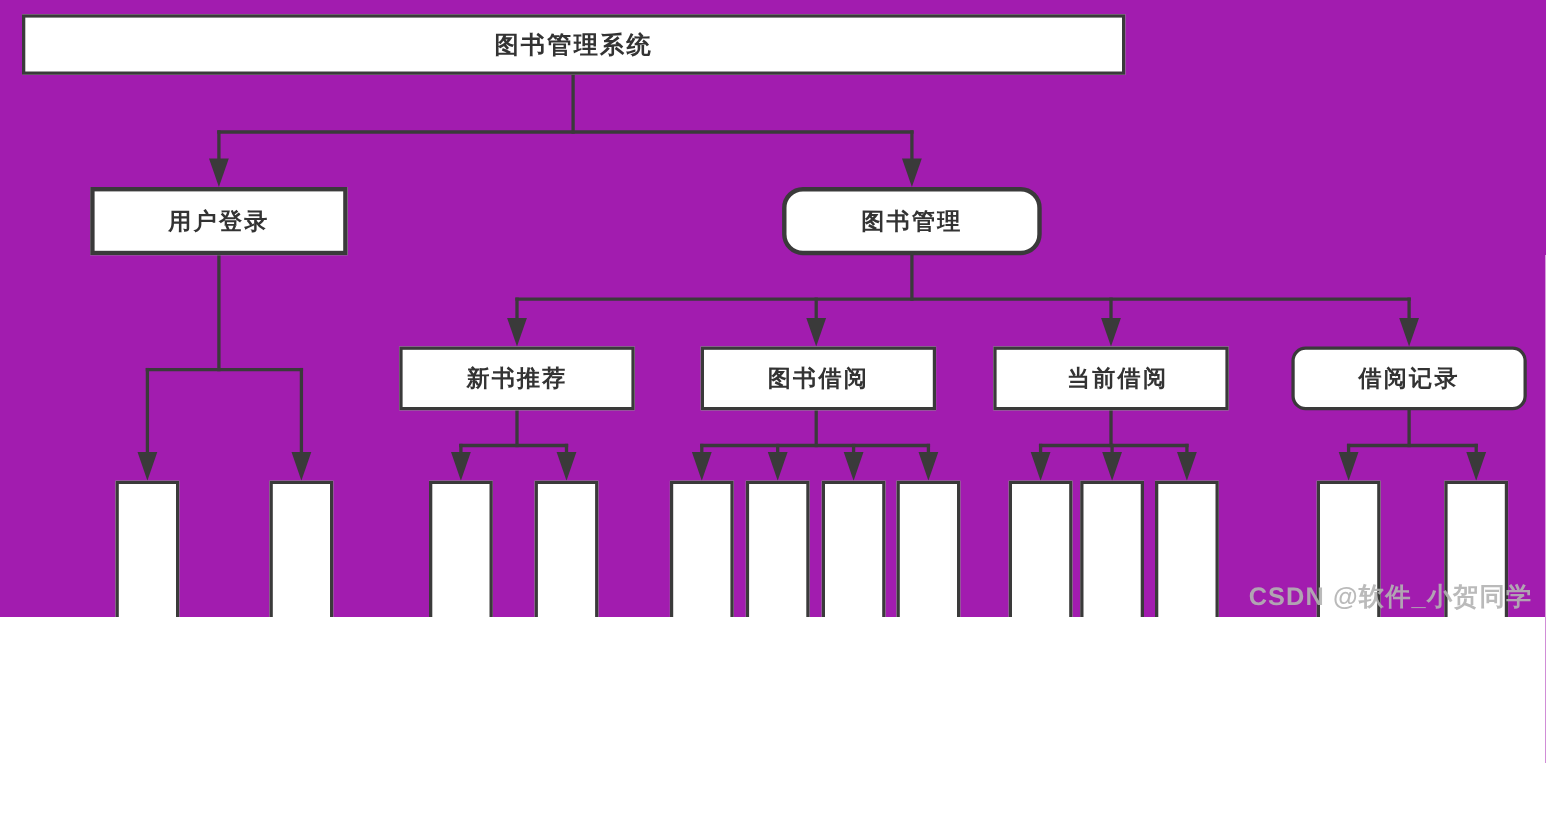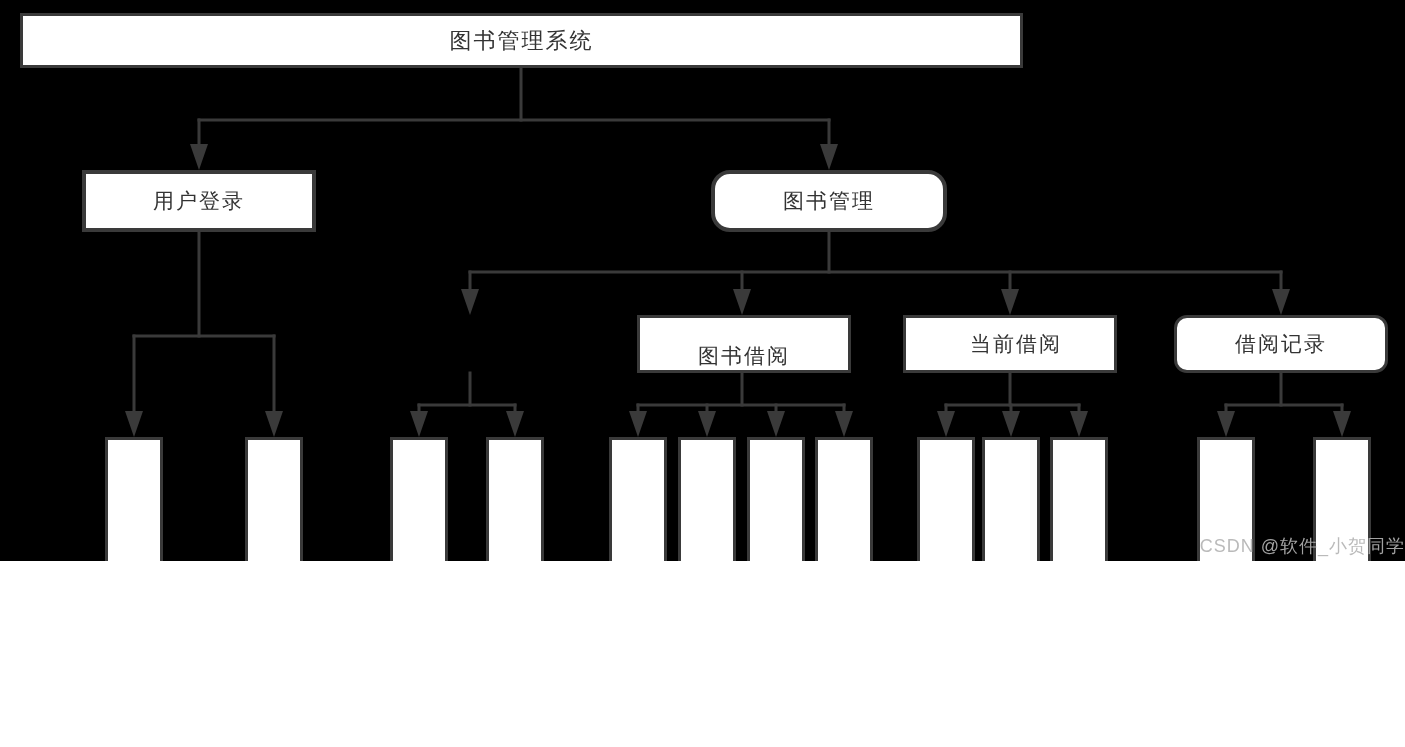--- a/index.html
+++ b/index.html
@@ -7,10 +7,11 @@
     position: relative;
     width: 1405px;
     height: 561px;
-    background: #000000;
+    background: #a21caf;
     overflow: hidden;
     font-family: "Liberation Sans", "DejaVu Sans", sans-serif;
     color: #333333;
+    font-weight: bold;
   }
   svg.connectors {
     position: absolute;

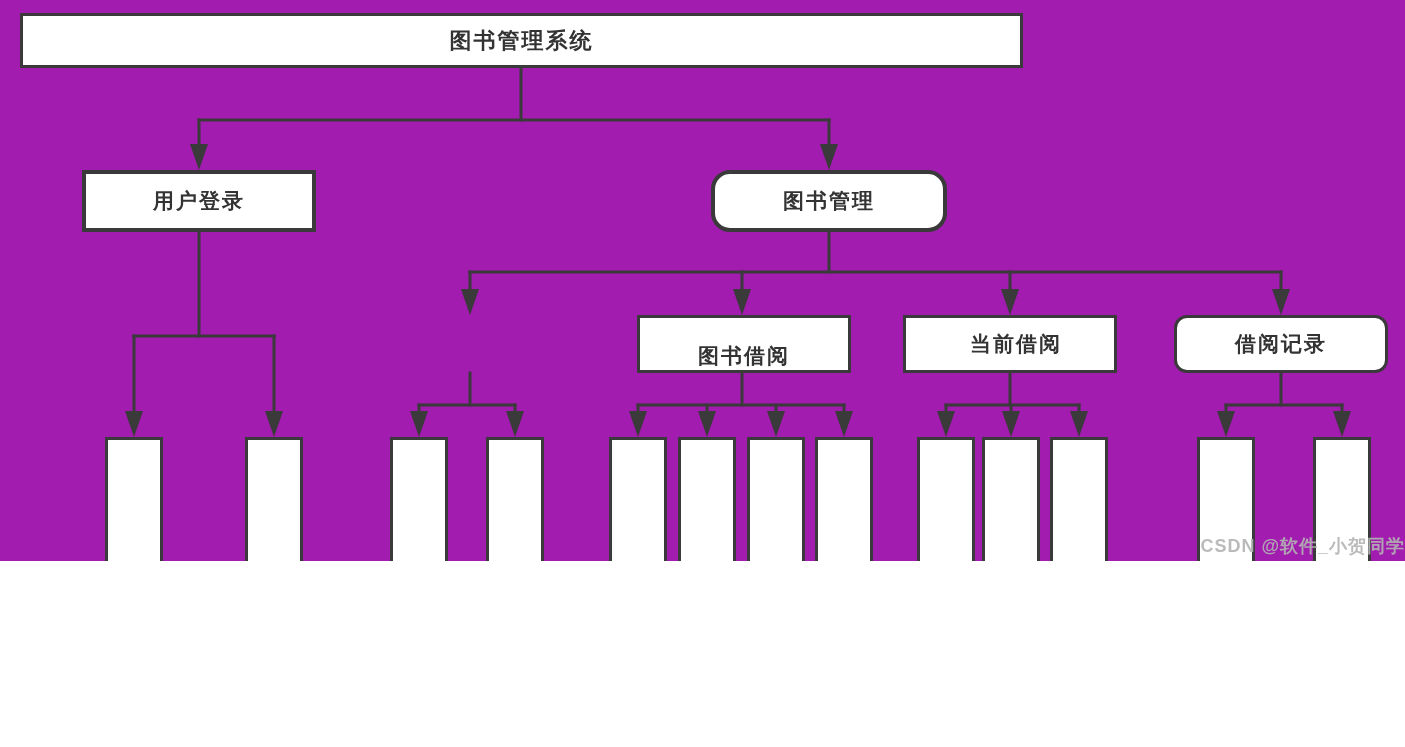--- a/index.html
+++ b/index.html
@@ -127,6 +127,9 @@
     <span class="hlabel">图书管理</span>
   </div>
 
+  <div class="node" style="left:363px; top:315px; width:214px; height:58px;">
+    <span class="hlabel">新书推荐</span>
+  </div>
   <div class="node" style="left:637px; top:315px; width:214px; height:58px;align-items:flex-end;">
     <span class="hlabel">图书借阅</span>
   </div>

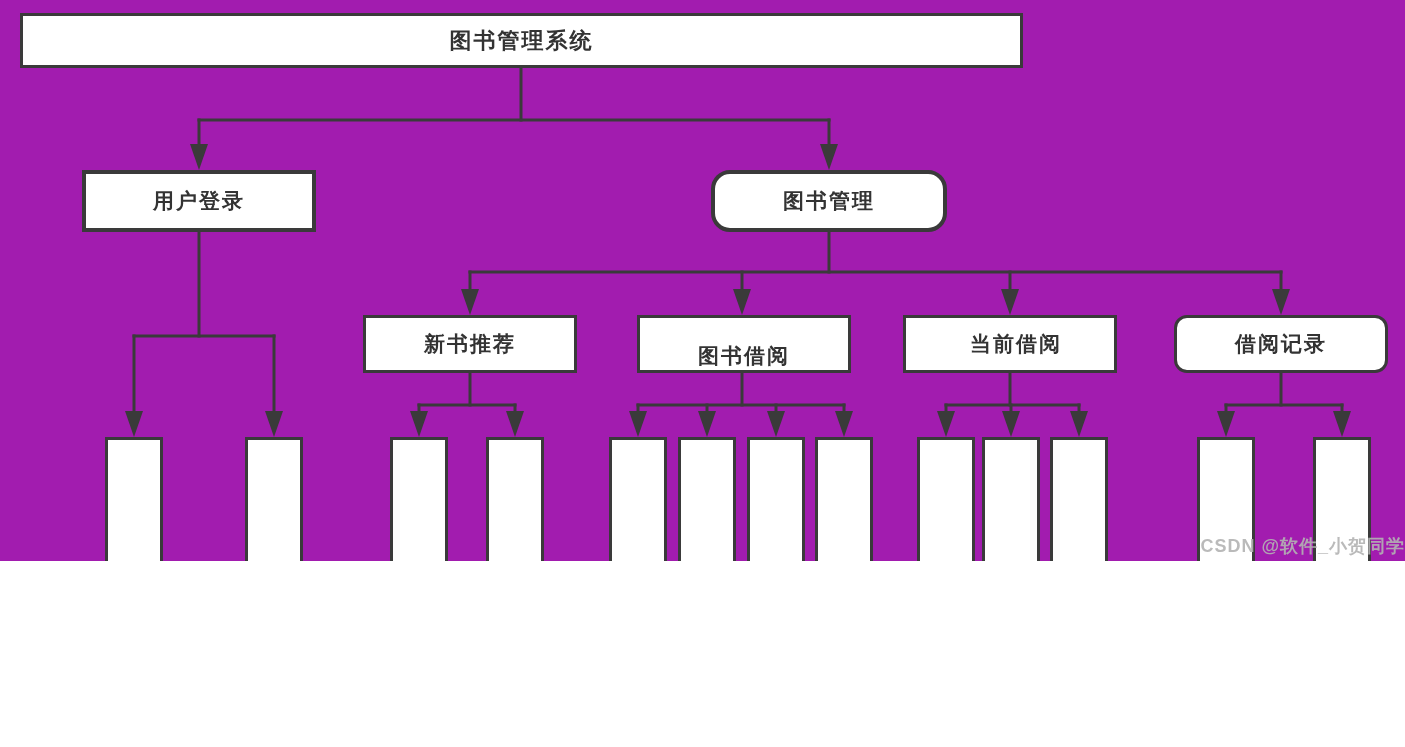--- a/index.html
+++ b/index.html
@@ -130,7 +130,7 @@
   <div class="node" style="left:363px; top:315px; width:214px; height:58px;">
     <span class="hlabel">新书推荐</span>
   </div>
-  <div class="node" style="left:637px; top:315px; width:214px; height:58px;align-items:flex-end;">
+  <div class="node" style="left:637px; top:315px; width:214px; height:58px;">
     <span class="hlabel">图书借阅</span>
   </div>
   <div class="node" style="left:903px; top:315px; width:214px; height:58px;padding-left:12px;">

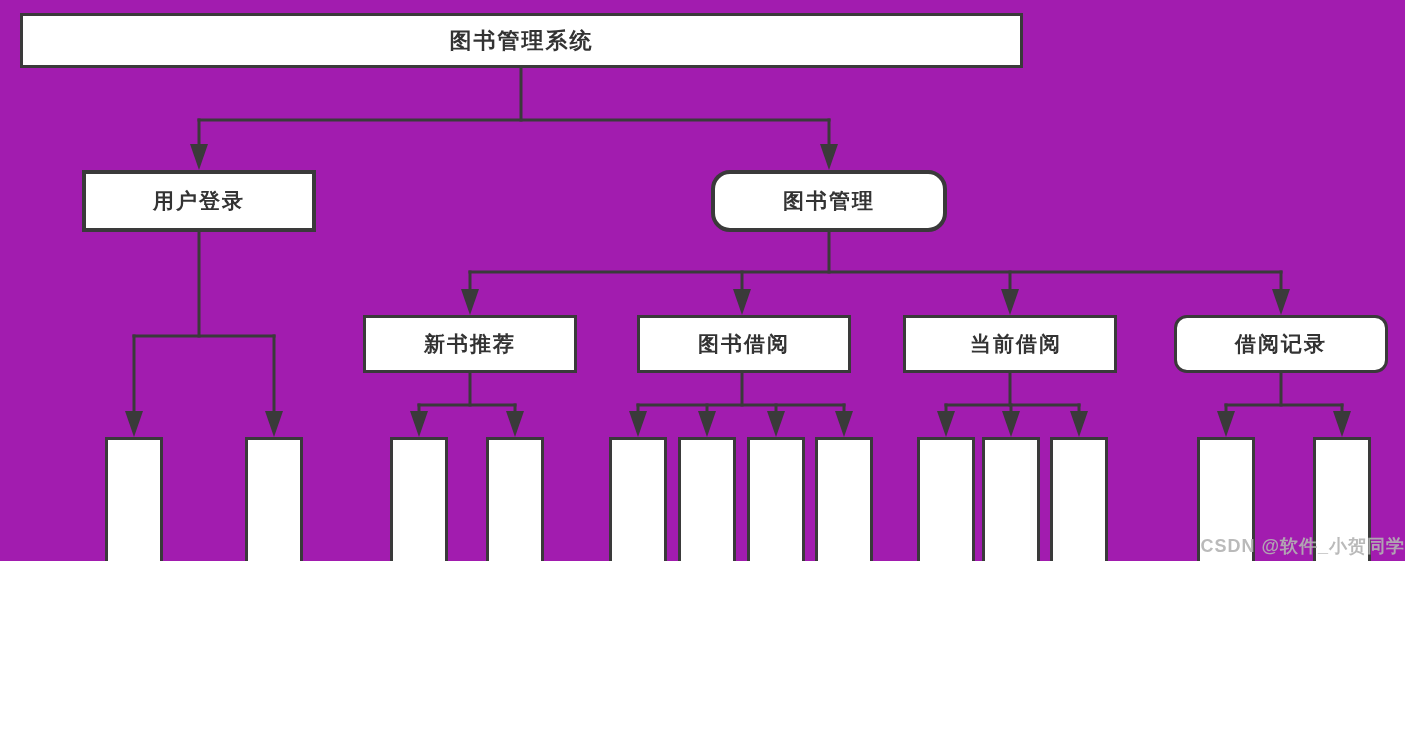--- a/index.html
+++ b/index.html
@@ -46,9 +46,9 @@
   }
   .watermark {
     position: absolute;
-    right: 0;
+    right: 12px;
     bottom: 3px;
-    font-size: 18px;
+    font-size: 23px;
     color: #b3b3b3;
     opacity: 0.9;
     z-index: 5;

